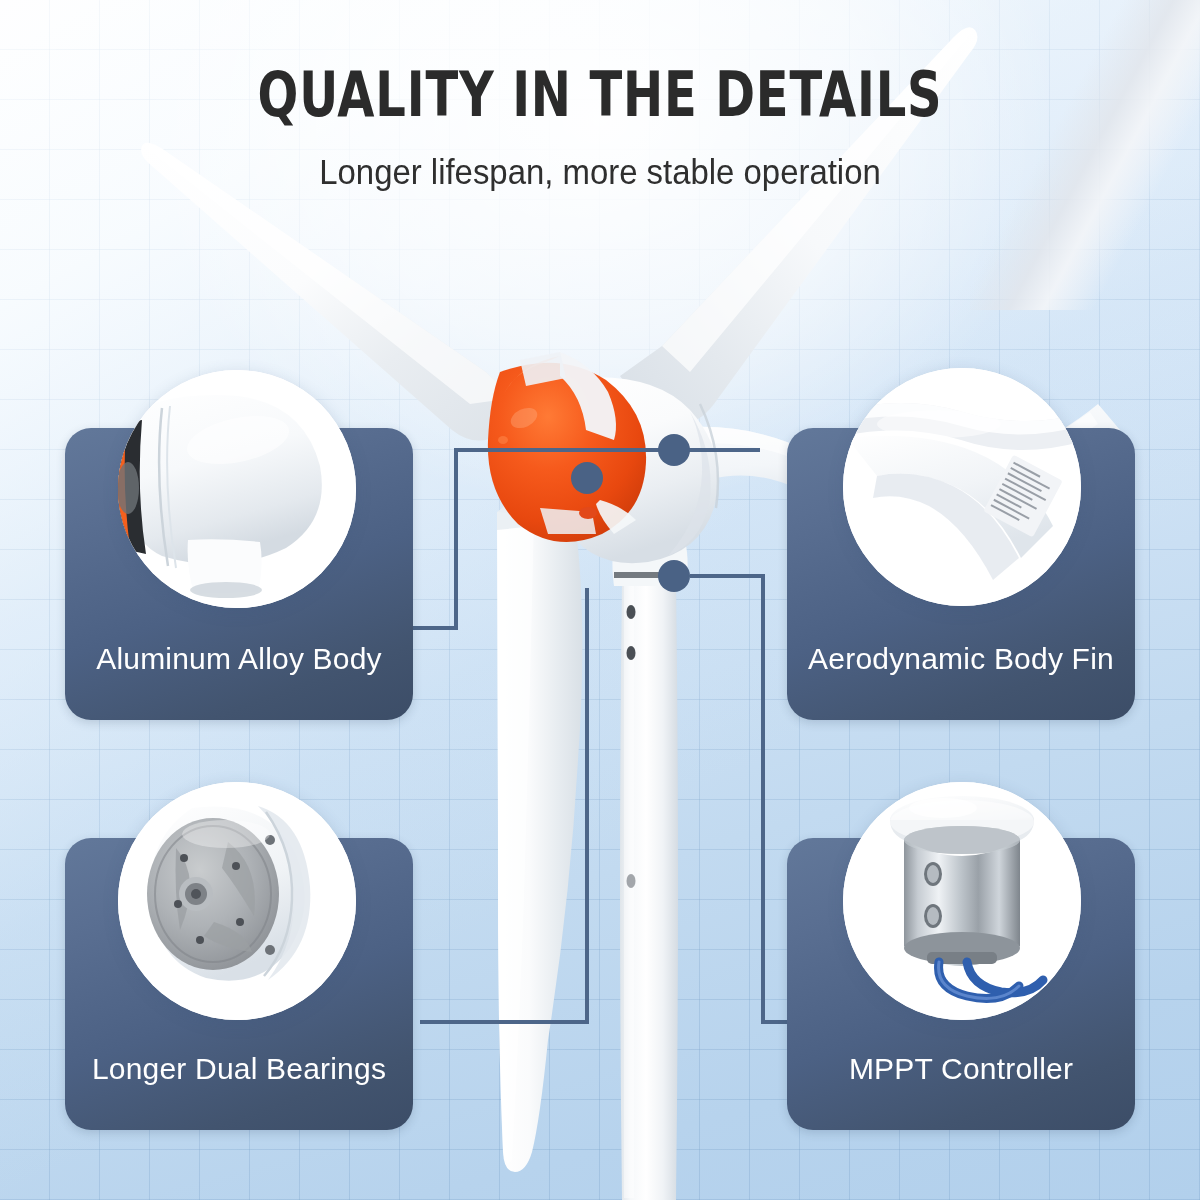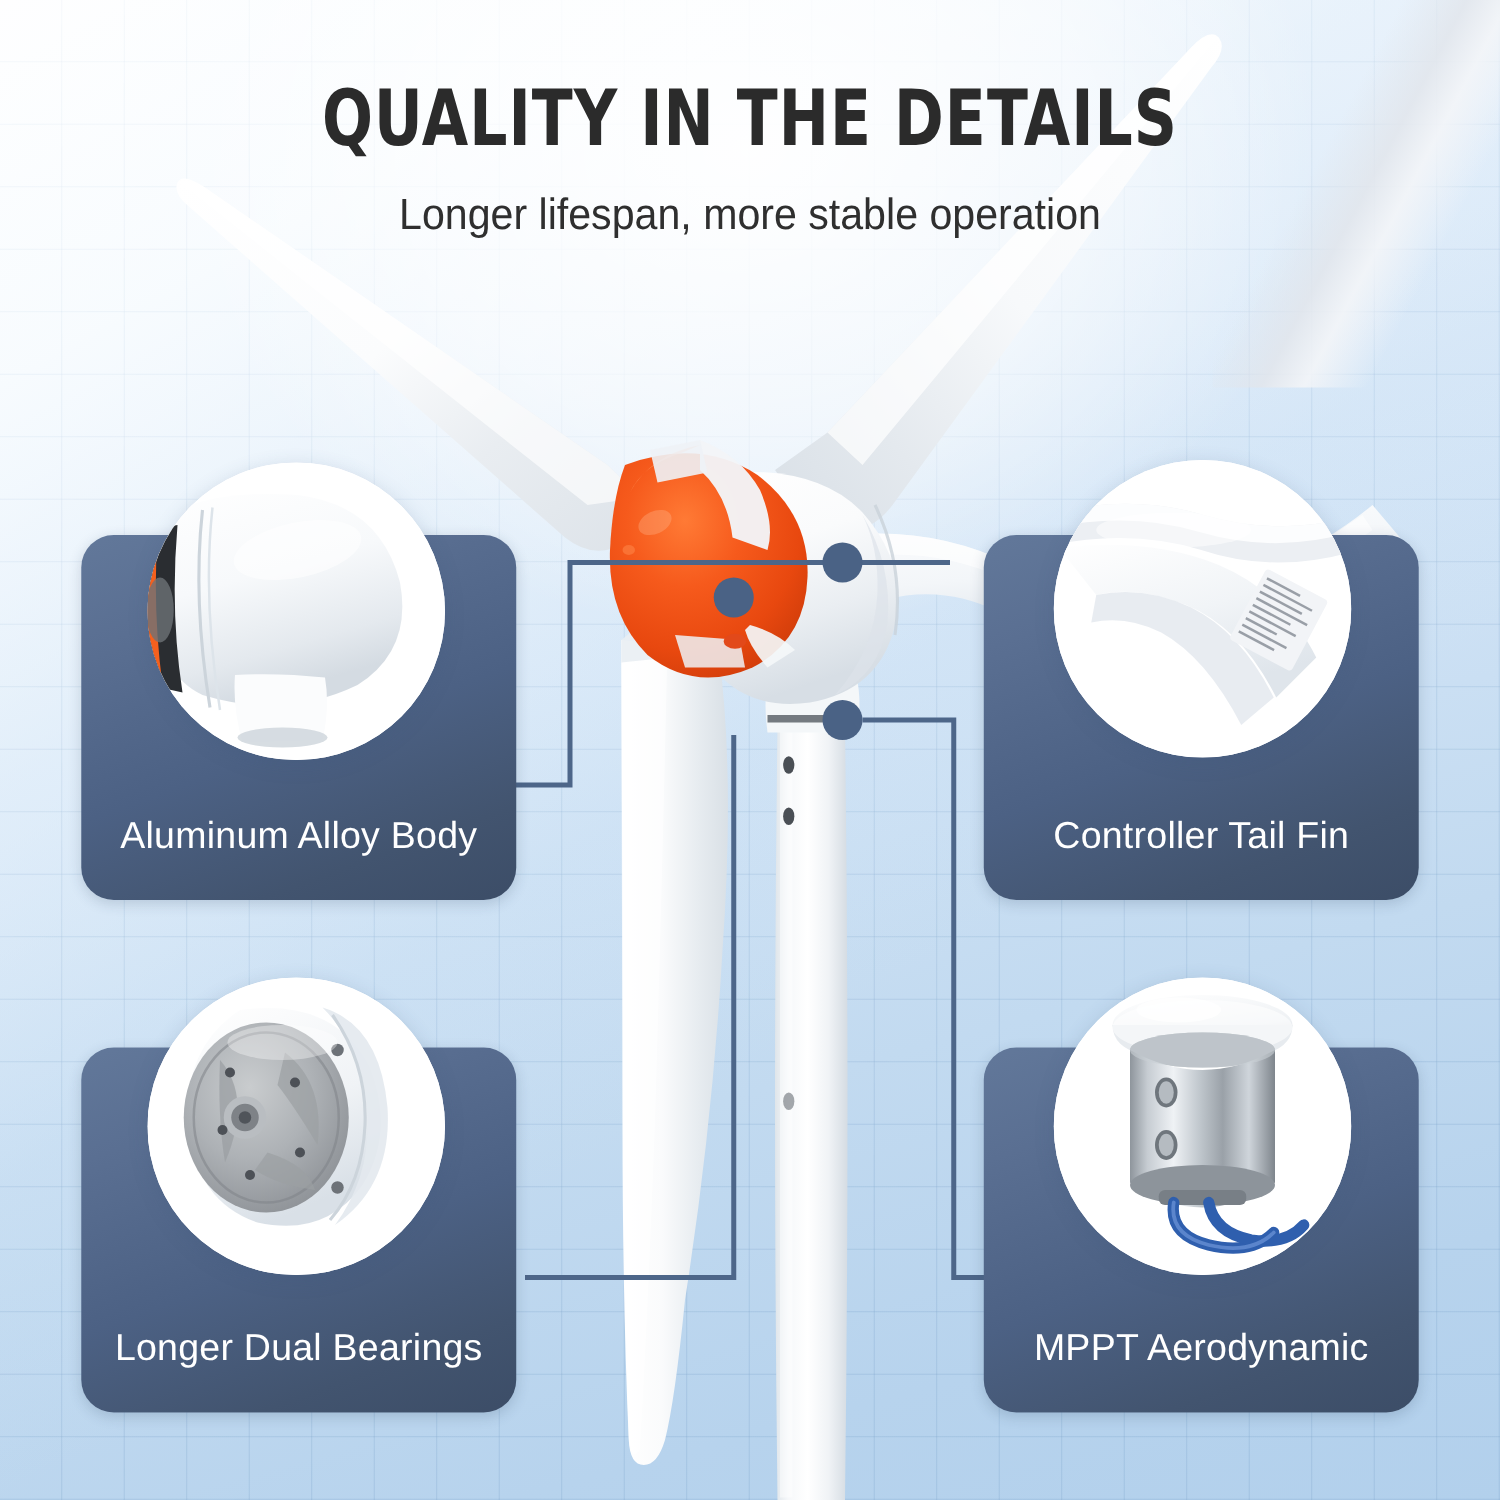--- a/index.html
+++ b/index.html
@@ -70,7 +70,7 @@
     box-shadow:0 3px 10px rgba(40,60,90,0.18);
   }
   .card .label{
-    position:absolute;left:0;right:0;bottom:34px;text-align:center;
+    position:absolute;left:0;right:0;bottom:44px;text-align:center;
     color:#ffffff;font-size:30px;font-weight:400;letter-spacing:0.2px;
   }
   .card-tl{left:65px;top:428px;}

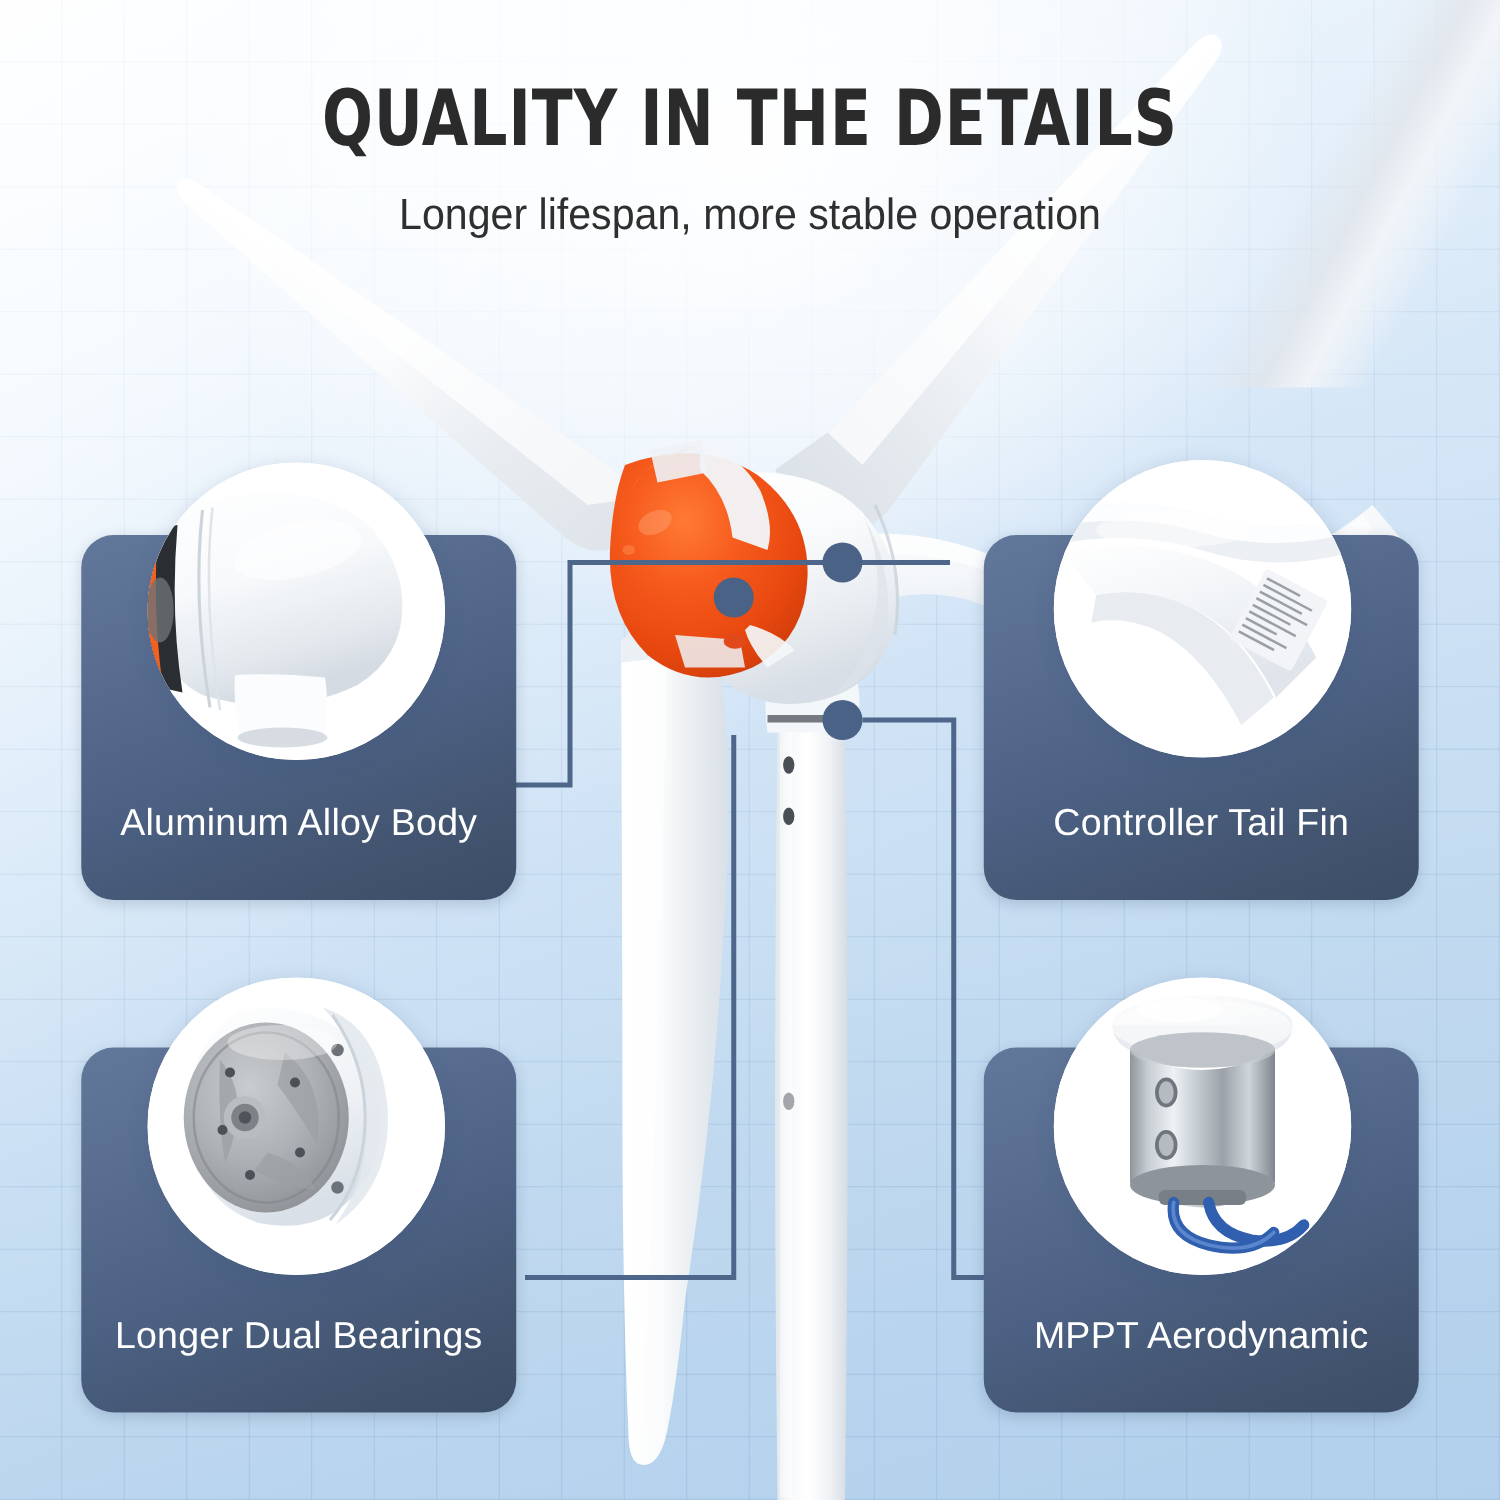--- a/index.html
+++ b/index.html
@@ -215,7 +215,7 @@
     <span class="label">Aluminum Alloy Body</span>
   </div>
   <div class="card card-tr">
-    <span class="label">Controller Tail Fin</span>
+    <span class="label">Aerodynamic Body Fin</span>
   </div>
   <div class="card card-bl">
     <span class="label">Longer Dual Bearings</span>

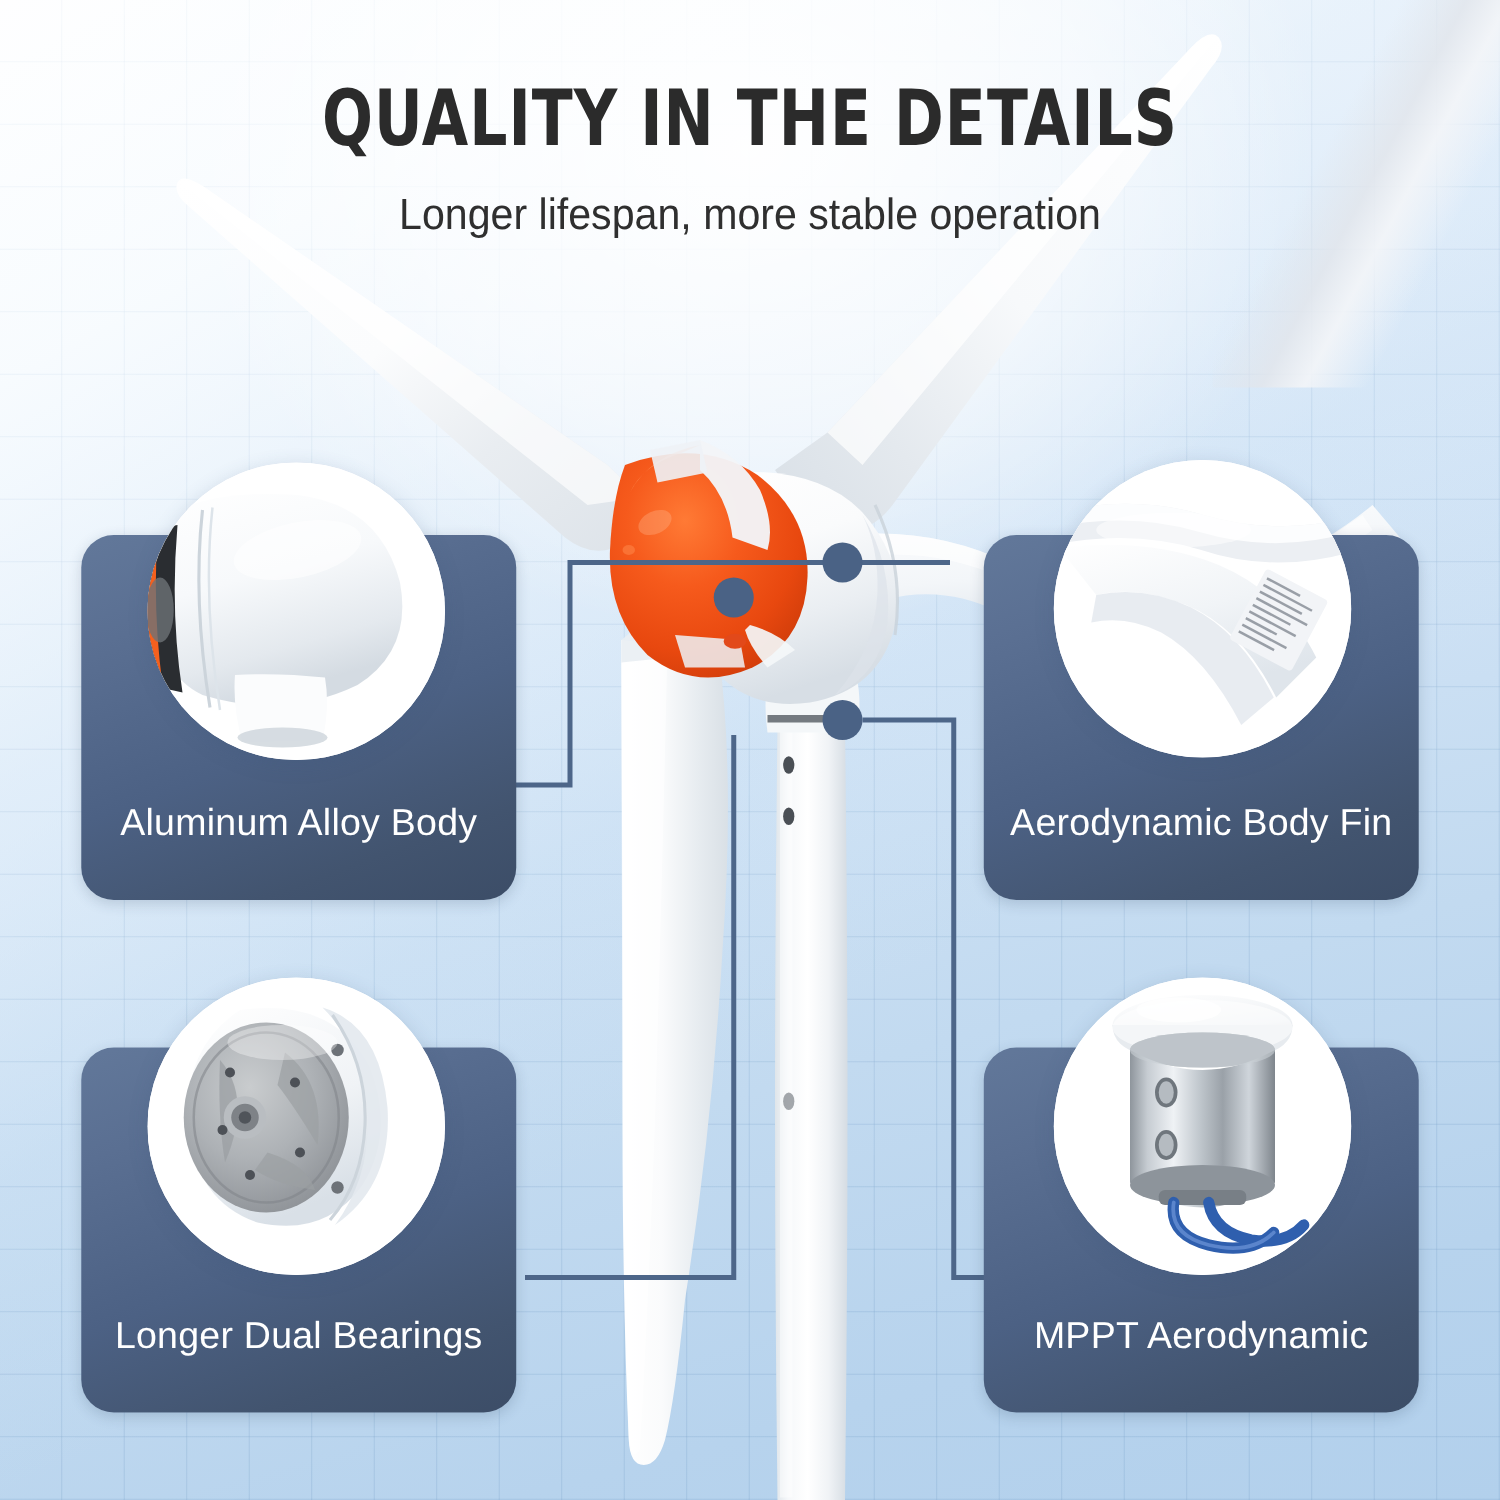--- a/index.html
+++ b/index.html
@@ -221,7 +221,7 @@
     <span class="label">Longer Dual Bearings</span>
   </div>
   <div class="card card-br">
-    <span class="label">MPPT Aerodynamic</span>
+    <span class="label">MPPT Controller</span>
   </div>
 
   <div class="bubble b-tl">

